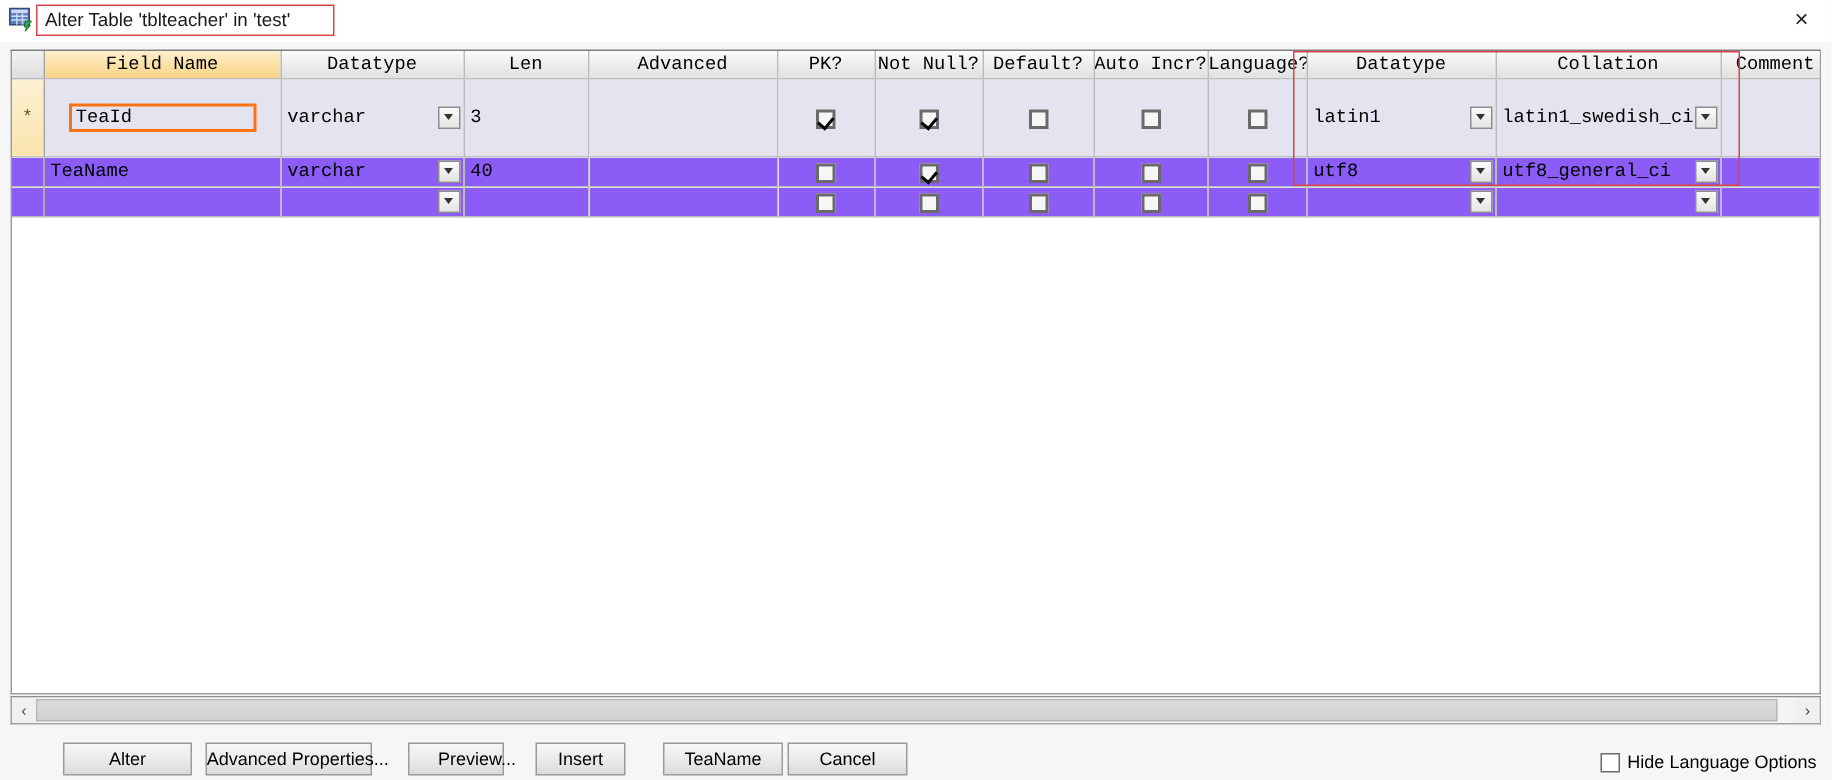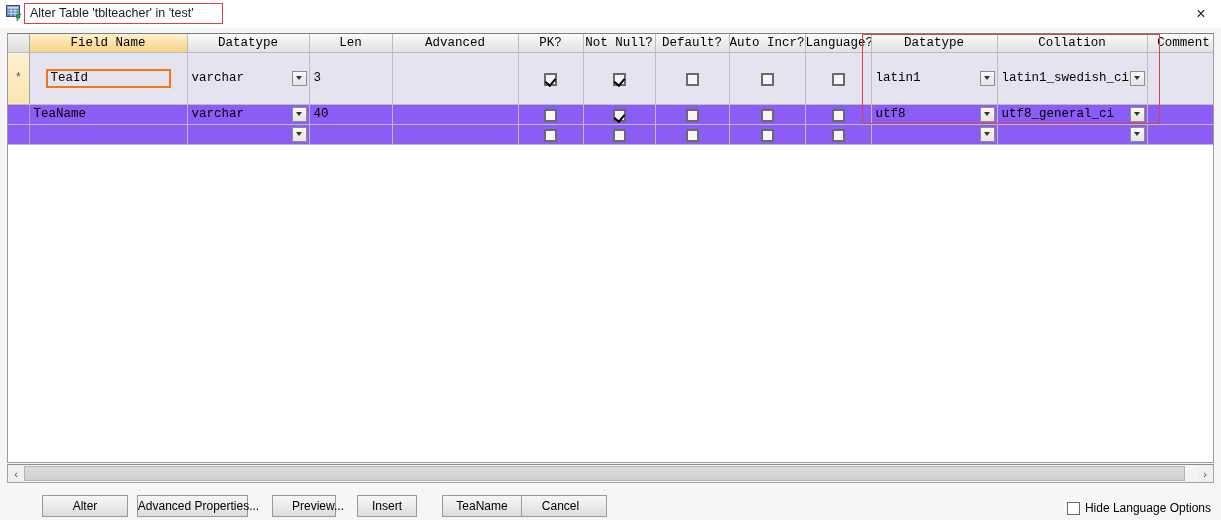--- a/index.html
+++ b/index.html
@@ -392,7 +392,7 @@
   </div>
 
   <div class="btnbar">
-      <div class="btn" style="left: 482px; width: 93px;">Cancel</div>
+      <div class="btn" style="left: 493px; width: 80px;">Cancel</div>
       <div class="btn" style="left: 410px; width: 80px;">TeaName</div>
       <div class="btn" style="left: 325px; width: 60px;">Insert</div>
       <div class="btn" style="left: 240px; width: 64px; padding-left: 28px;">Preview...</div>

